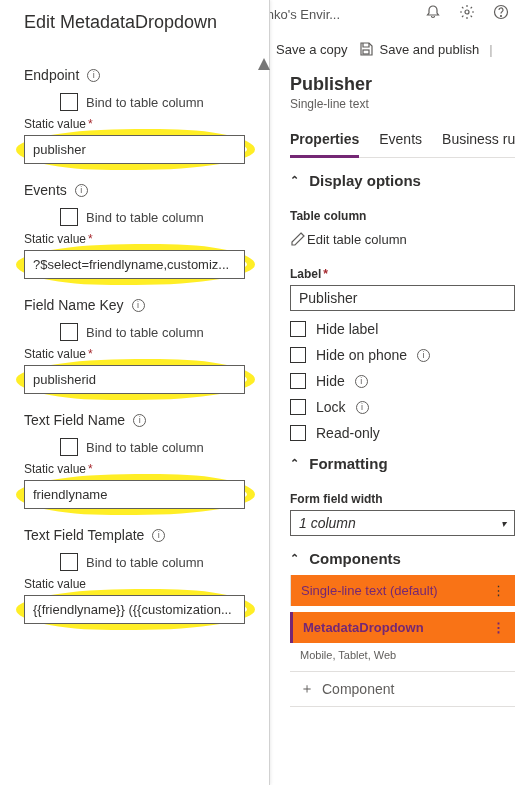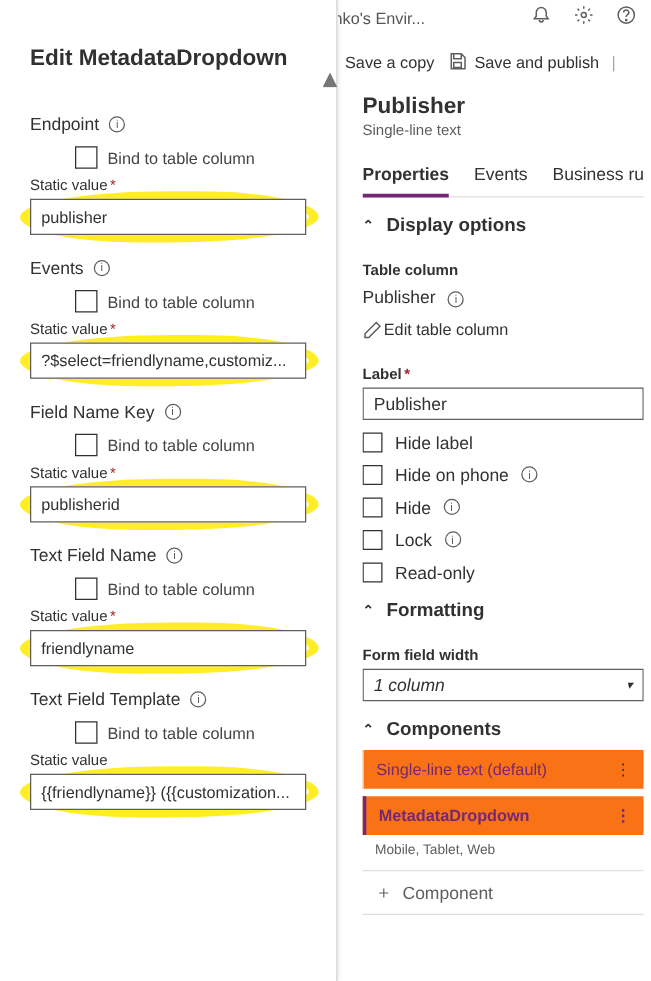--- a/index.html
+++ b/index.html
@@ -64,9 +64,9 @@
     box-shadow: 1px 0 3px rgba(0,0,0,0.08);
   }
   .leftpanel .header {
-    padding: 36px 24px 12px 24px;
+    padding: 12px 24px 12px 24px;
     font-size: 18px;
-    font-weight: 700;
+    font-weight: 400;
   }
   .leftpanel .body {
     padding: 4px 24px 20px 24px;

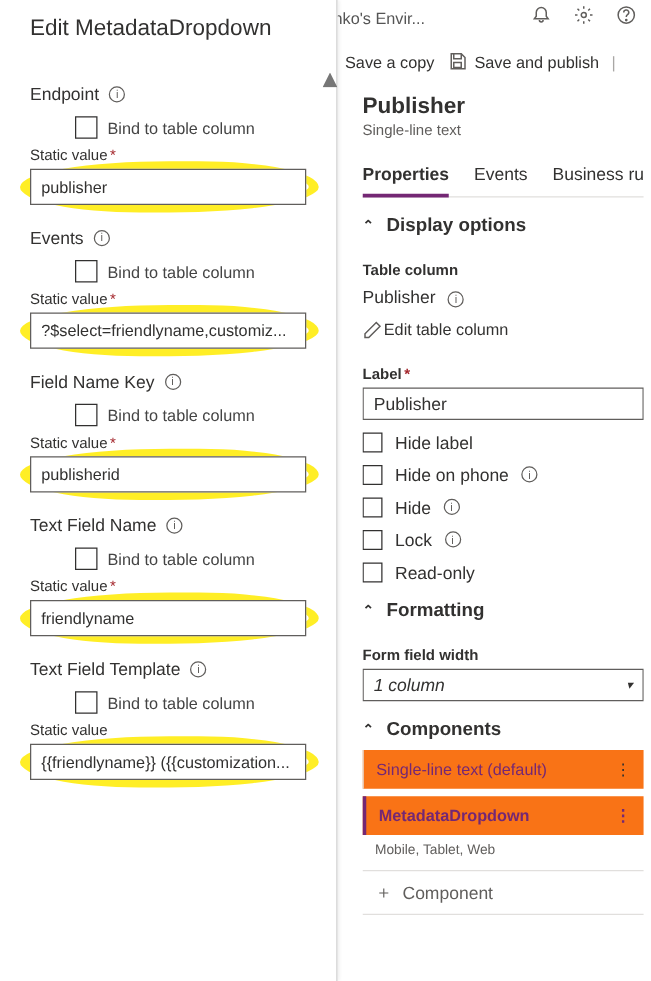--- a/index.html
+++ b/index.html
@@ -373,10 +373,6 @@
       <span>Display options</span>
     </div>
     <div class="field-lab">Table column</div>
-    <div class="textval">
-      <span>Publisher</span>
-      <span class="info-icon" style="margin-left:6px;">i</span>
-    </div>
     <div class="editlink">
       <span class="icon-mono">
         <svg viewBox="0 0 16 16" fill="none" stroke="currentColor" stroke-width="1.2">

